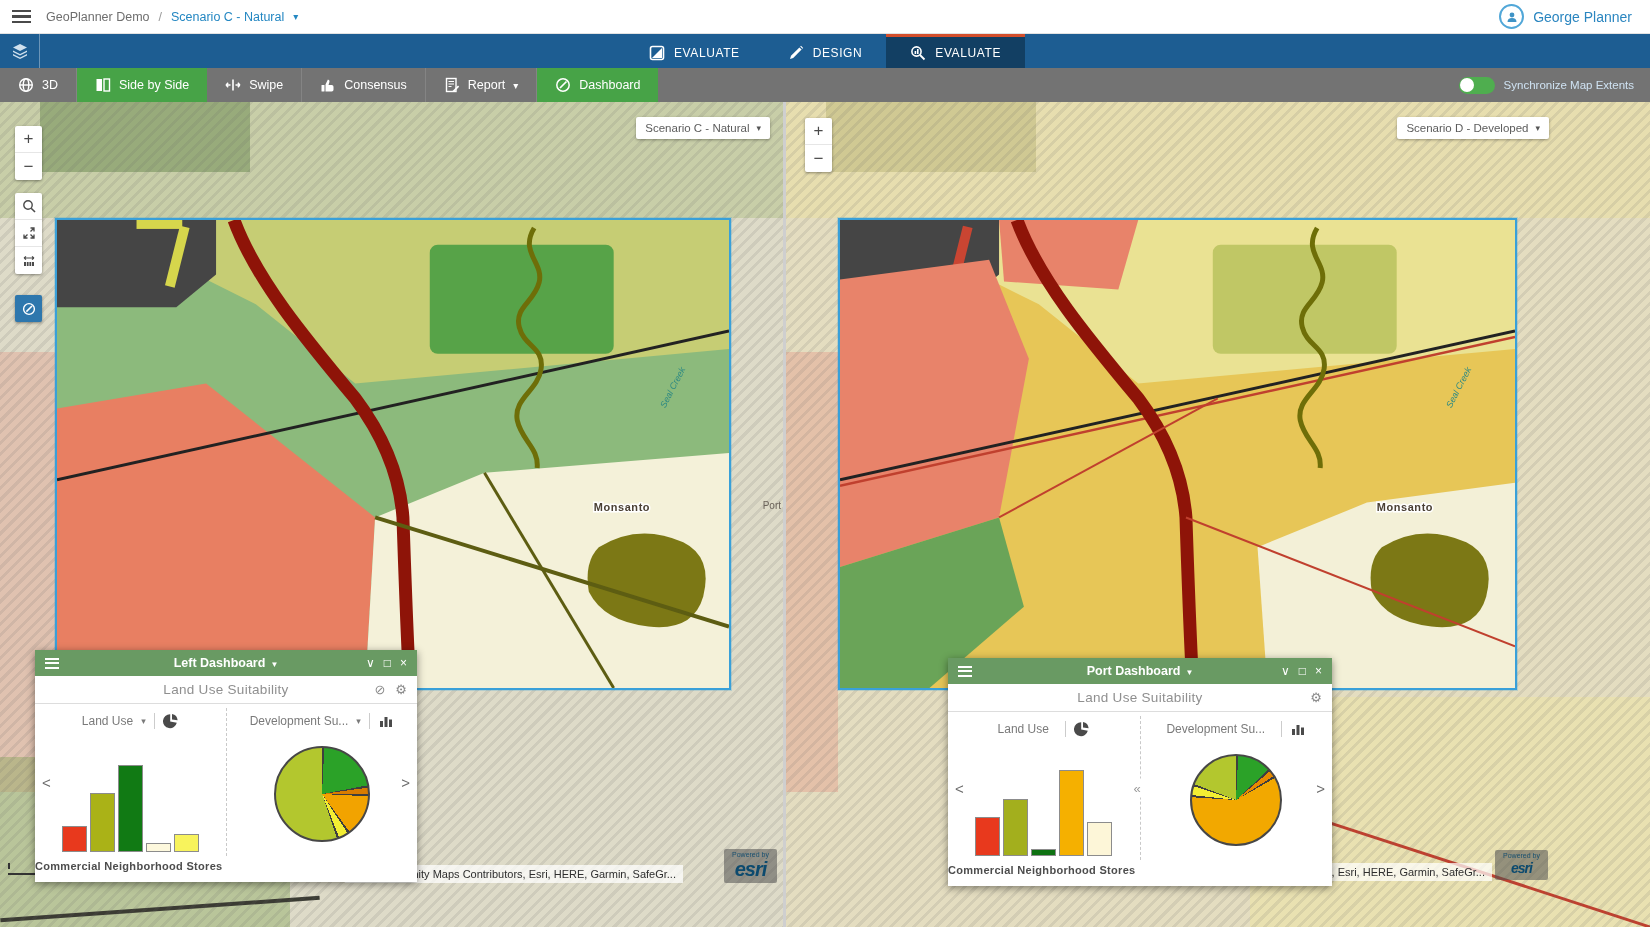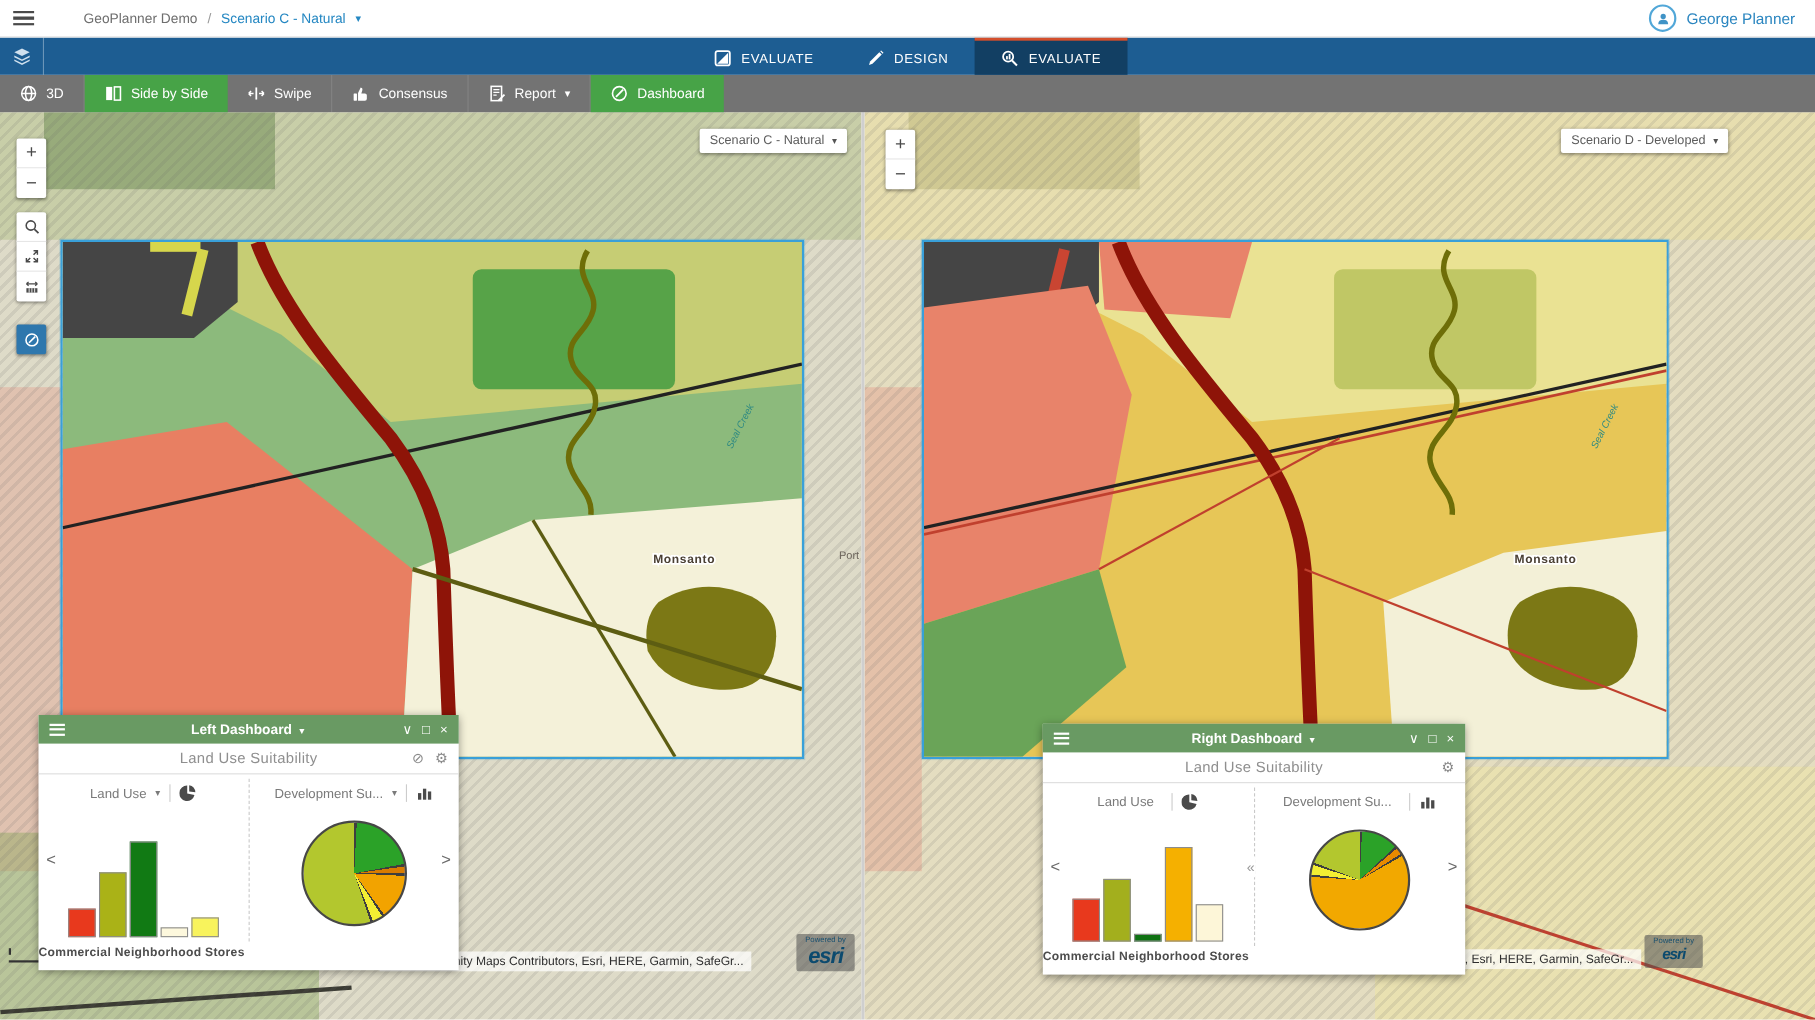--- a/index.html
+++ b/index.html
@@ -8,7 +8,7 @@
 
   
   .topbar { height:34px; background:#ffffff; display:flex; align-items:center;
-    border-bottom:1px solid #e2e2e2; position:relative; z-index:50;gap:30px; }
+    border-bottom:1px solid #e2e2e2; position:relative; z-index:50; }
   .hamb { width:40px; display:flex; flex-direction:column; align-items:center; gap:3px; cursor:pointer; padding-left:2px;}
   .hamb span { display:block; width:19px; height:2.5px; background:#4a4a4a; }
   .crumb { display:flex; align-items:center; gap:9px; margin-left:6px; font-size:12.5px; }

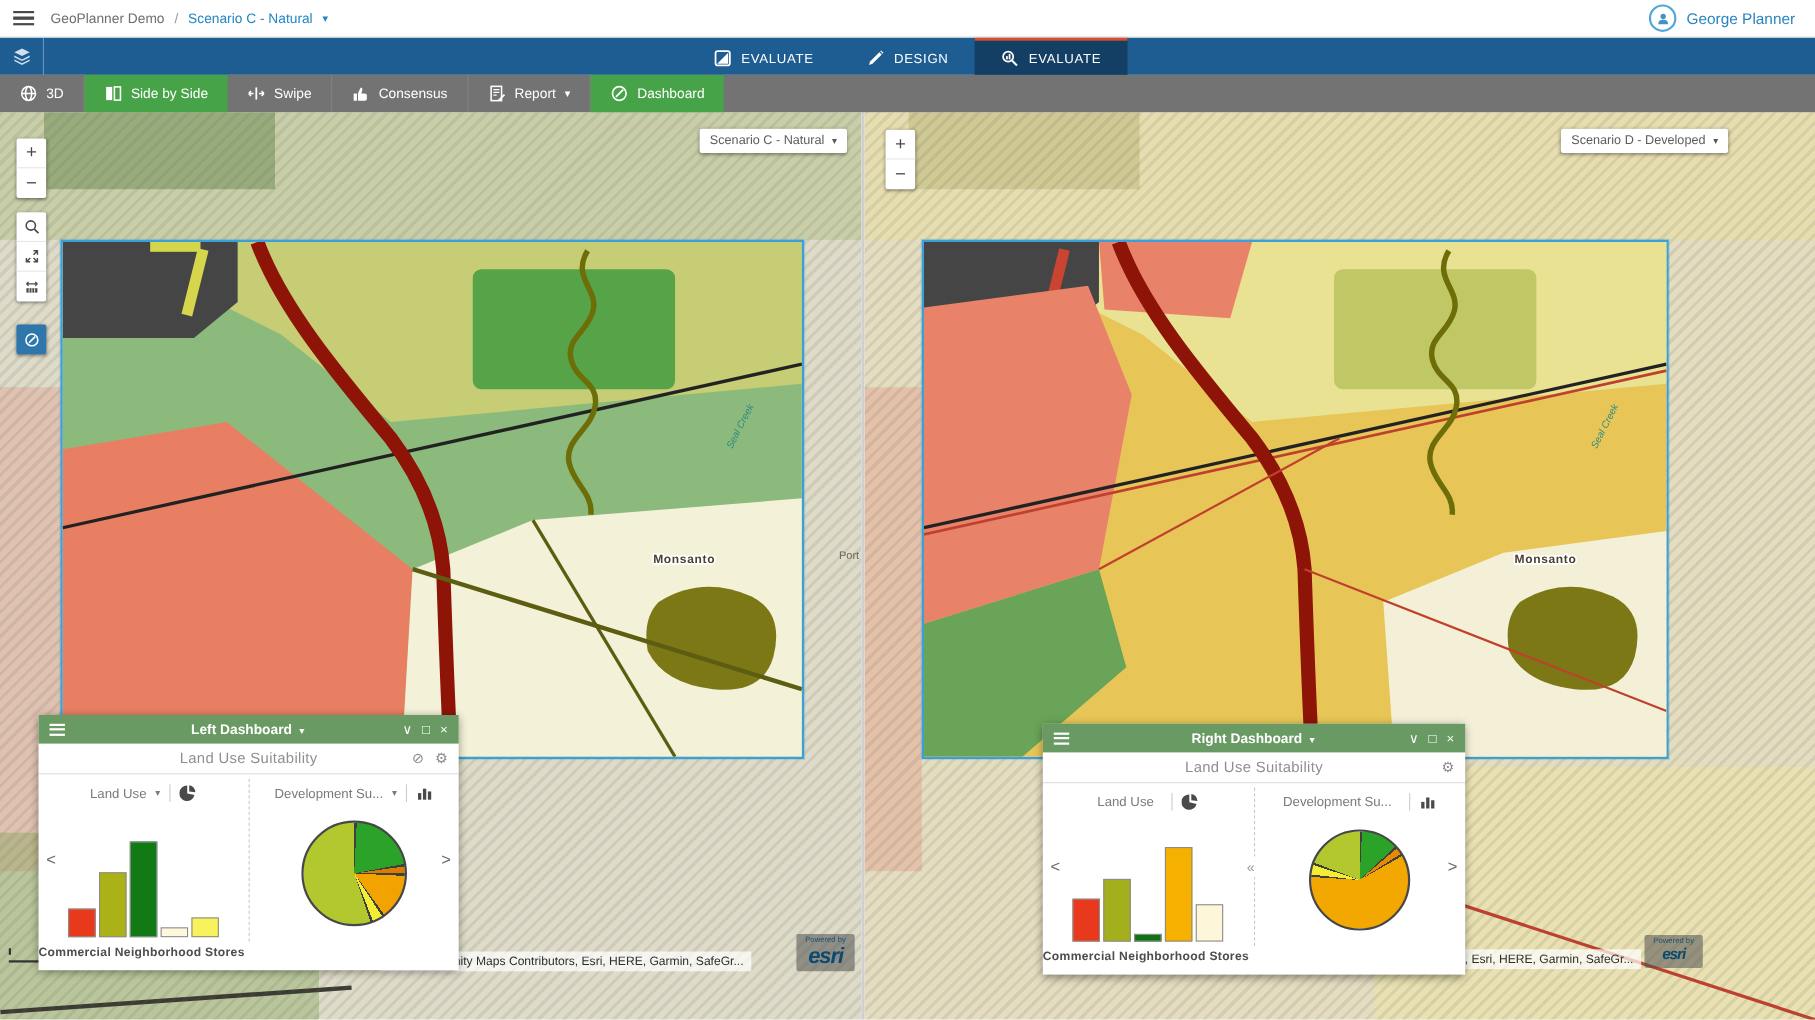--- a/index.html
+++ b/index.html
@@ -220,6 +220,12 @@
       </svg>
     <span>Dashboard</span>
   </div>
+  <div class="syncbox">
+    <div class="toggle">
+        <div class="knob"></div>
+      </div>
+    <span class="synclabel">Synchronize Map Extents</span>
+  </div>
 </div>
 
 <main class="maps">

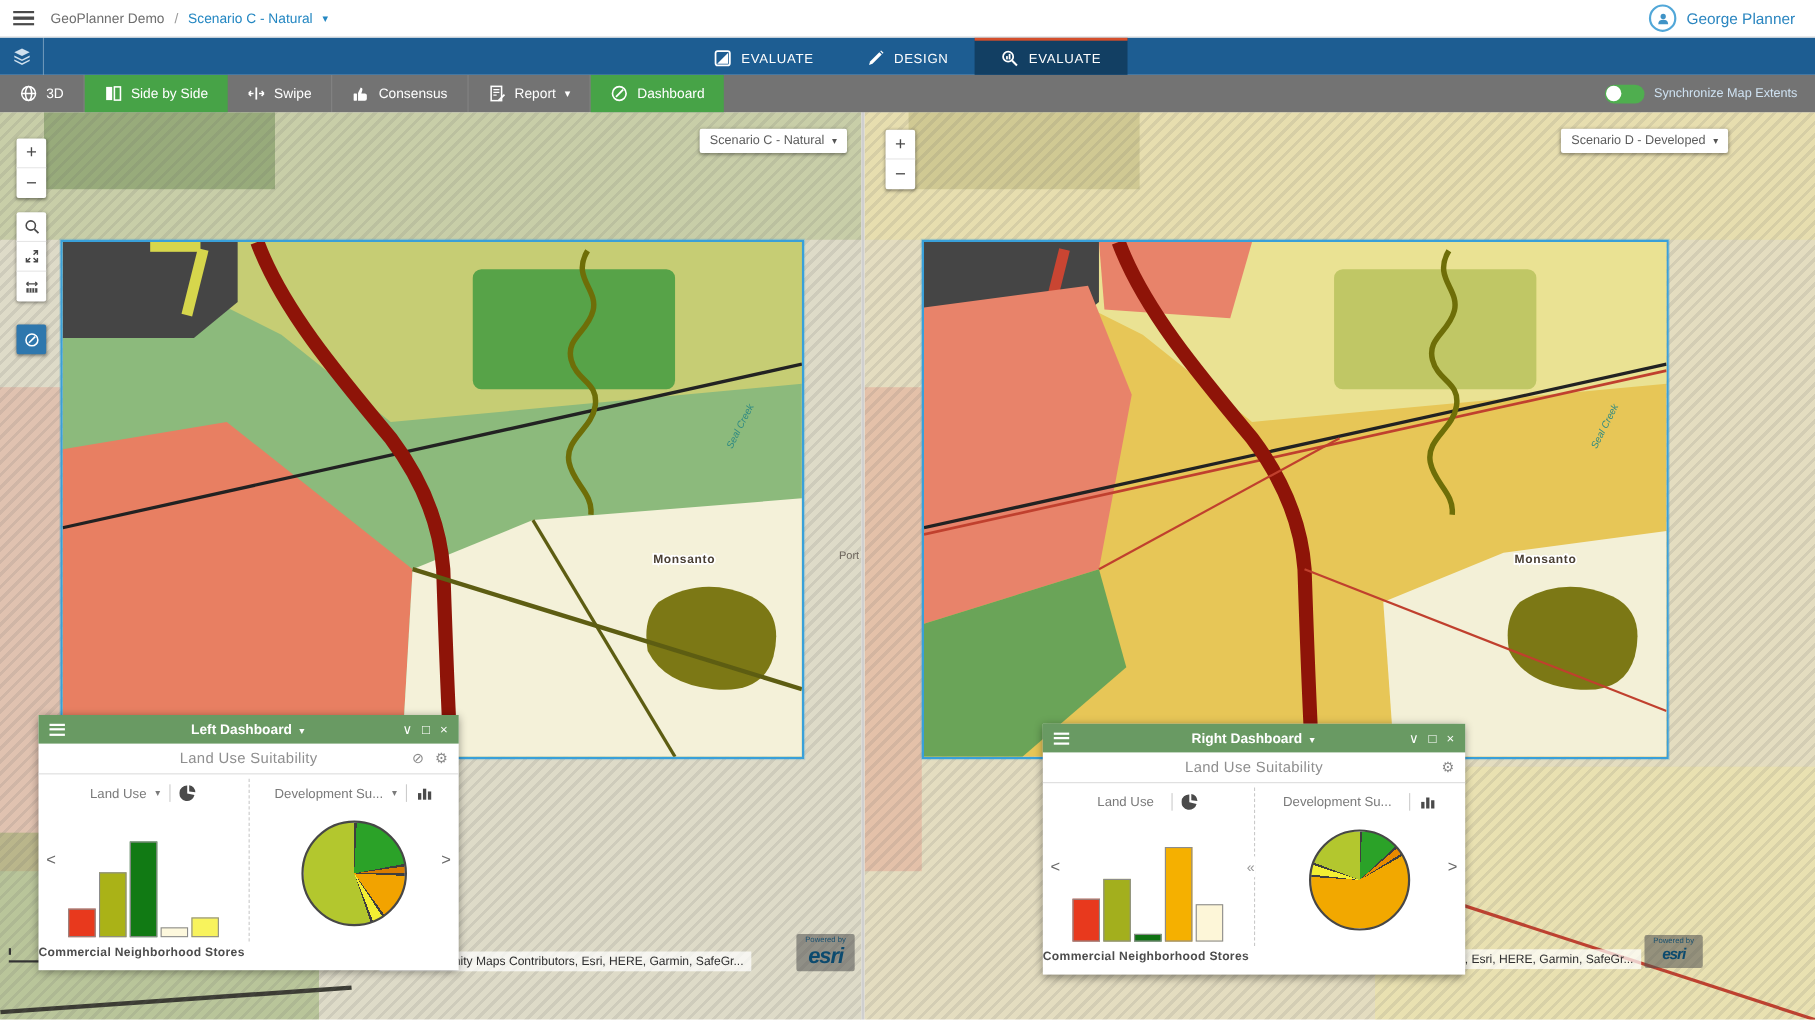--- a/index.html
+++ b/index.html
@@ -422,7 +422,7 @@
       <div class="wbtn">−</div>
     </div>
 
-    <div class="scenario" style="top:15px;right:79px;">
+    <div class="scenario" style="top:15px;right:101px;">
       <span>Scenario D - Developed</span>
       <span class="caret">▾</span>
     </div>

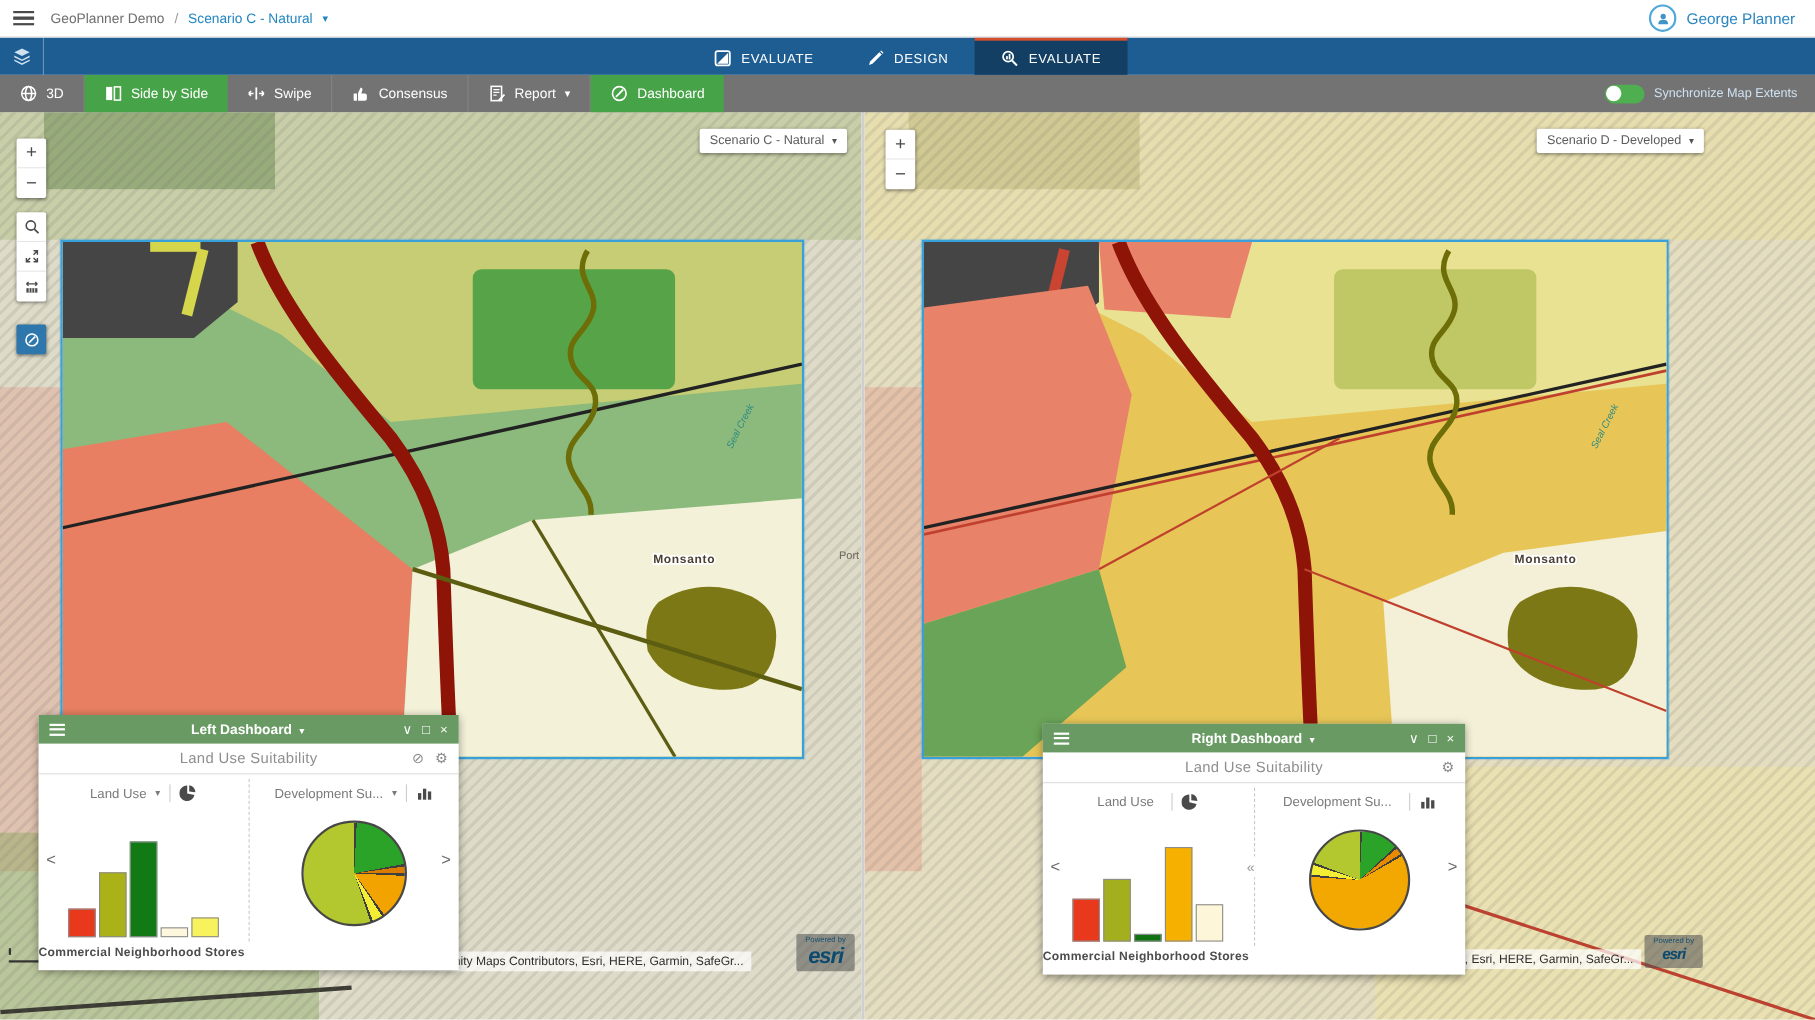--- a/index.html
+++ b/index.html
@@ -441,7 +441,7 @@
             <span></span>
           </div>
         <div class="dash-title">
-          <span>Right Dashboard</span><span class="tri">▼</span>
+          <span>Port Dashboard</span><span class="tri">▼</span>
         </div>
         <div class="dash-winicons">
           <span>∨</span>

